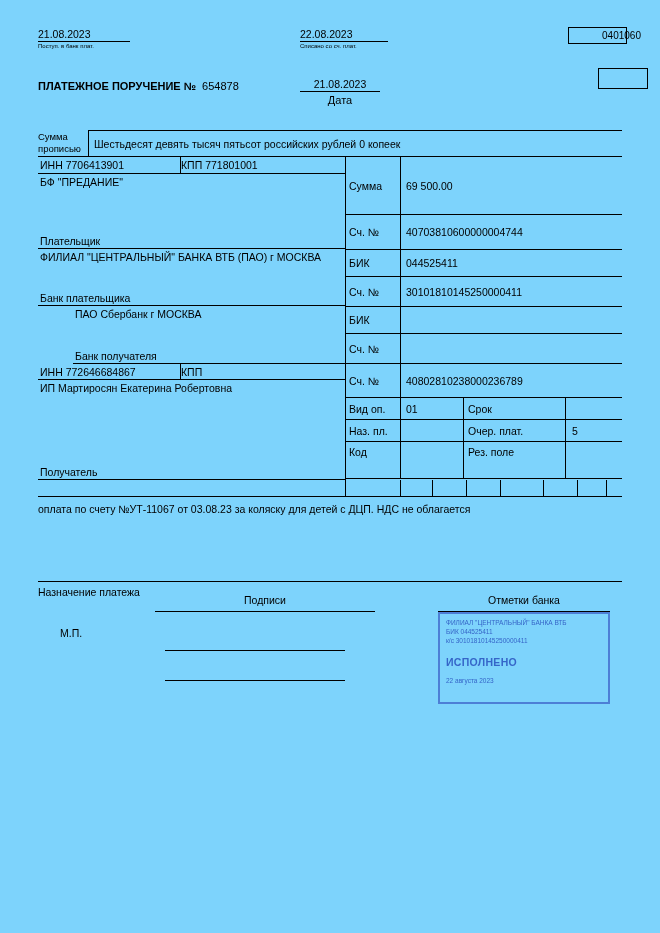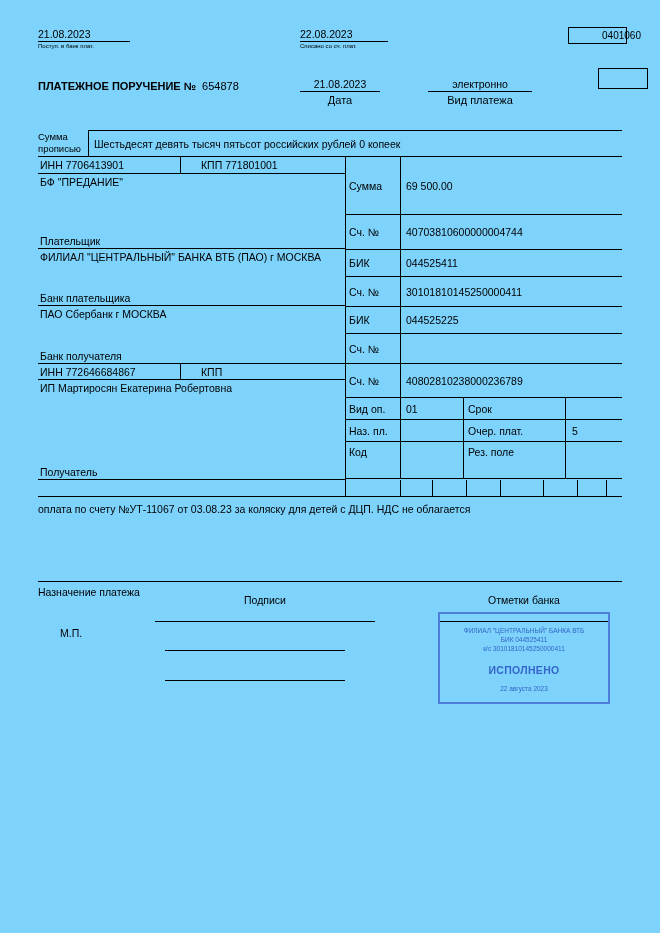--- a/index.html
+++ b/index.html
@@ -83,10 +83,6 @@
     <div class="cap">Дата</div>
   </div>
 
-  <div class="abs" style="left:428px; top:78px; width:104px;">
-    <div class="uline center">электронно</div>
-    <div class="cap">Вид платежа</div>
-  </div>
 
   <div class="abs box" style="left:598px; top:68px; width:30px; height:21px;"></div>
 

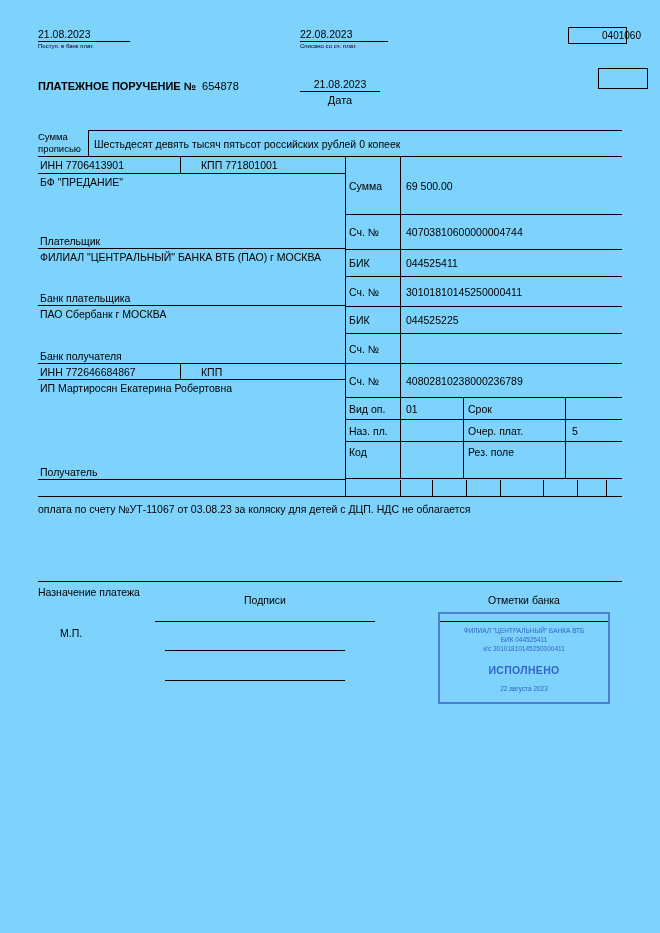--- a/index.html
+++ b/index.html
@@ -25,7 +25,7 @@
 
   .innrow { display:flex; align-items:center; border-bottom:1px solid #000; }
   .innrow .c1 { width:142px; padding-left:2px; }
-  .innrow .c2 { flex:1; align-self:stretch; display:flex; align-items:center; border-left:1px solid #000; padding-left:20px; }
+  .innrow .c2 { flex:1; align-self:stretch; display:flex; align-items:center; border-left:1px solid #000; padding-left:0; }
 
   .blk { display:flex; flex-direction:column; justify-content:space-between; border-bottom:1px solid #000; padding:2px 3px 1px 2px; }
   .blk .name { white-space:nowrap; }

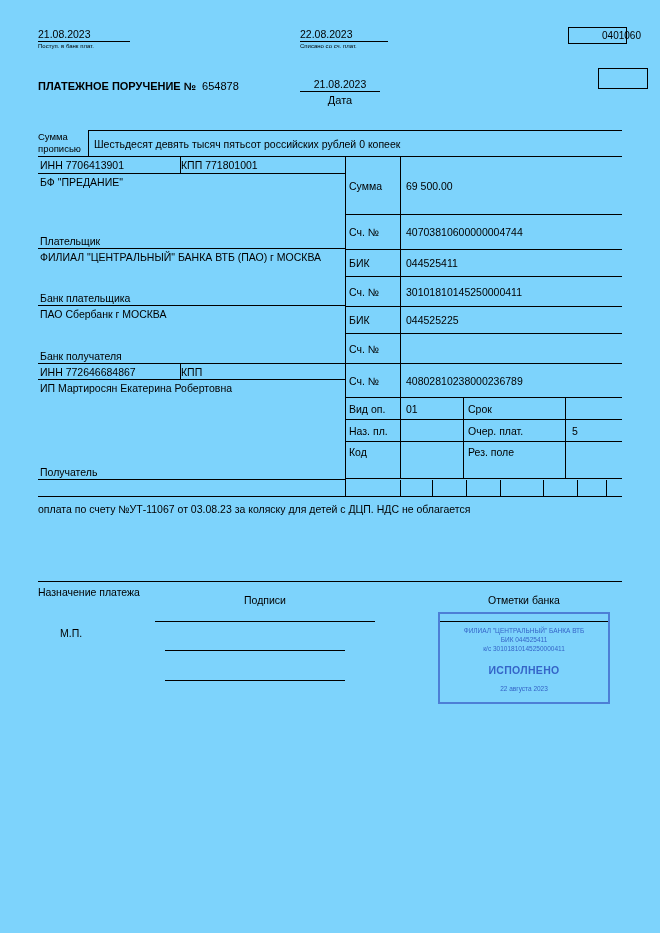--- a/index.html
+++ b/index.html
@@ -111,7 +111,7 @@
           <div class="name">ФИЛИАЛ "ЦЕНТРАЛЬНЫЙ" БАНКА ВТБ (ПАО) г МОСКВА</div>
           <div>Банк плательщика</div>
         </div>
-        <div class="blk" style="height:58px;">
+        <div class="blk" style="height:58px;margin-left:35px;">
           <div class="name">ПАО Сбербанк г МОСКВА</div>
           <div>Банк получателя</div>
         </div>

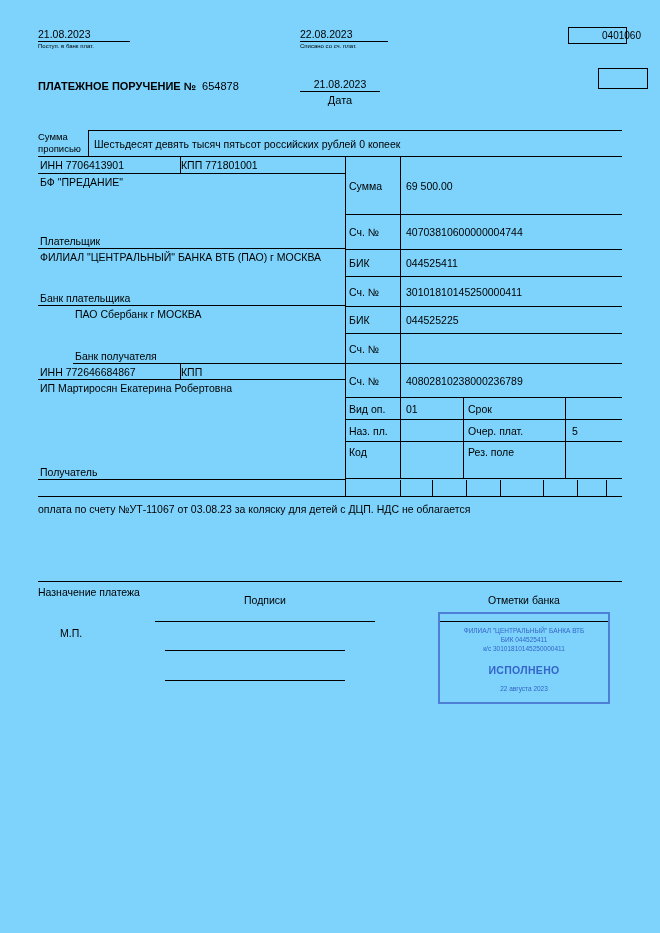--- a/index.html
+++ b/index.html
@@ -145,7 +145,6 @@
         </div>
         <div class="rrow" style="height:27px;">
           <div class="rlab">БИК</div>
-          <div class="rval">044525225</div>
         </div>
         <div class="rrow" style="height:30px;">
           <div class="rlab">Сч. №</div>

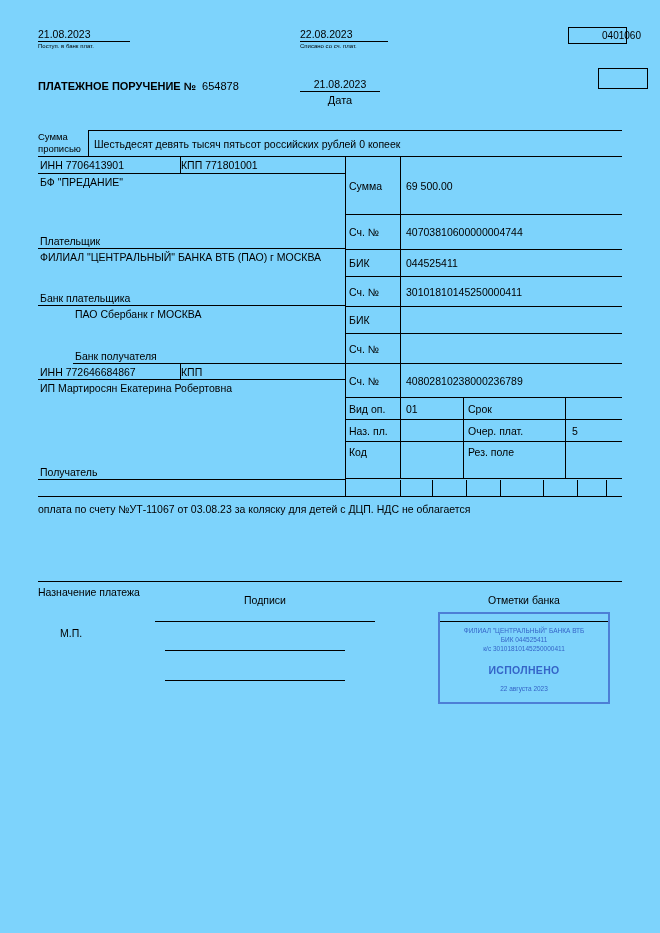--- a/index.html
+++ b/index.html
@@ -47,7 +47,7 @@
   .marks .mc:first-child { border-left:none; }
 
   .sigline { border-bottom:1px solid #000; }
-  .heading-u { border-bottom:1px solid #000; text-align:center; padding-bottom:15px; }
+  .heading-u { border-bottom:1px solid #000; text-align:center; padding-bottom:5px; }
 
   .stamp { border:2px solid #4d7fd6; color:#3565c8; padding:12px 6px;text-align:center; }
   .stamp .s1 { font-size:6.5px; line-height:1.4; }

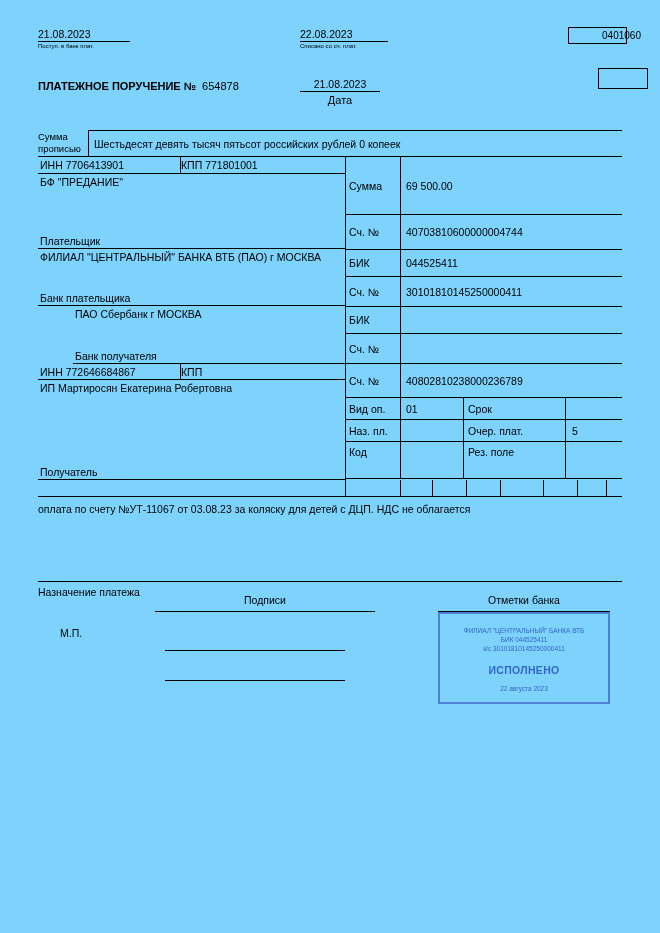--- a/index.html
+++ b/index.html
@@ -49,7 +49,7 @@
   .sigline { border-bottom:1px solid #000; }
   .heading-u { border-bottom:1px solid #000; text-align:center; padding-bottom:5px; }
 
-  .stamp { border:2px solid #4d7fd6; color:#3565c8; padding:12px 6px;text-align:center; }
+  .stamp { border:2px solid #4d7fd6; color:#3565c8; padding:4px 6px; }
   .stamp .s1 { font-size:6.5px; line-height:1.4; }
   .stamp .s2 { font-weight:bold; font-size:10.5px; margin-top:11px; letter-spacing:0.3px; }
   .stamp .s3 { font-size:6.5px; margin-top:9px; }

